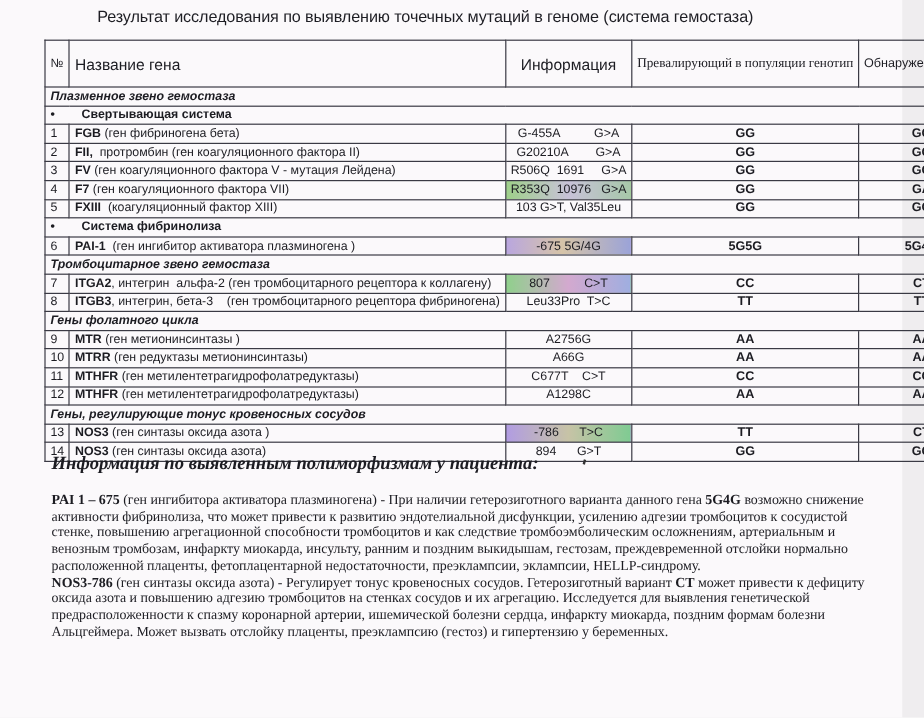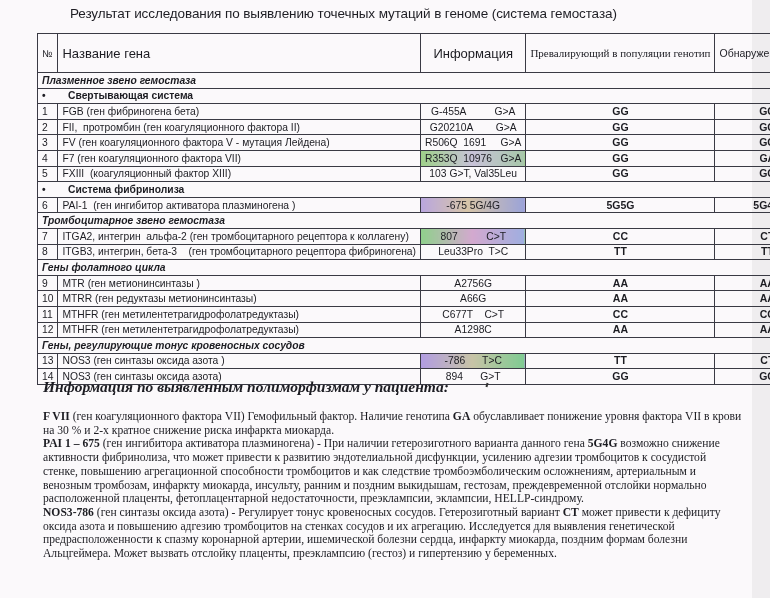--- a/index.html
+++ b/index.html
@@ -17,7 +17,7 @@
     background: #efedef;
   }
   .title {
-    position: absolute; left: 70px; top: 6px;
+    position: absolute; left: 81px; top: 6px;
     font-family: "Liberation Sans", sans-serif; font-size: 13.5px; color: #1e1e24;
     letter-spacing: -0.1px; white-space: nowrap;
   }

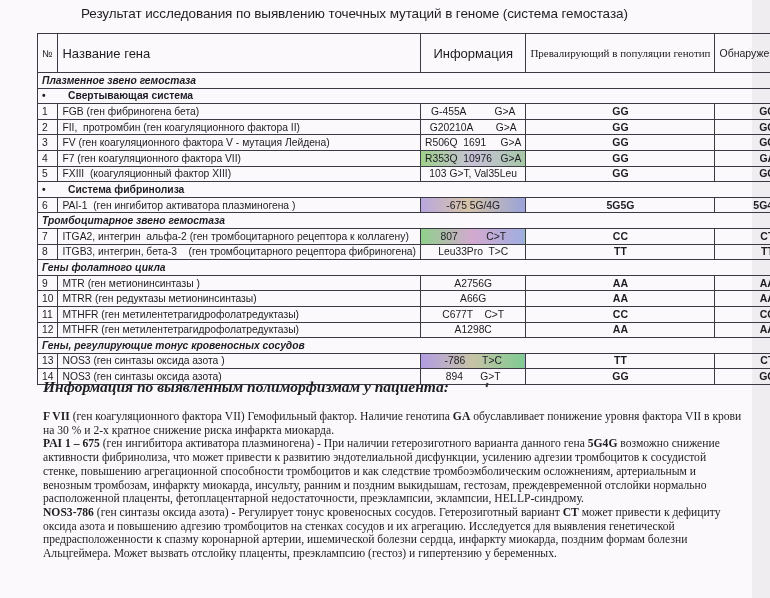--- a/index.html
+++ b/index.html
@@ -45,7 +45,7 @@
   td.sub { font-weight: bold; padding-left: 30px; }
   td.sub .bullet { display: inline-block; width: 26px; }
   td.num { text-align: left; }
-  td.name b { font-weight: normal; }
+  td.name b { font-weight: bold; }
   td.poly { text-align: center; }
   td.geno { text-align: center; font-weight: bold; font-size: 10.5px; }
   td.hl1 { background: linear-gradient(90deg, #9ed089 0%, #c8c2d8 50%, #a7c7a9 100%); }

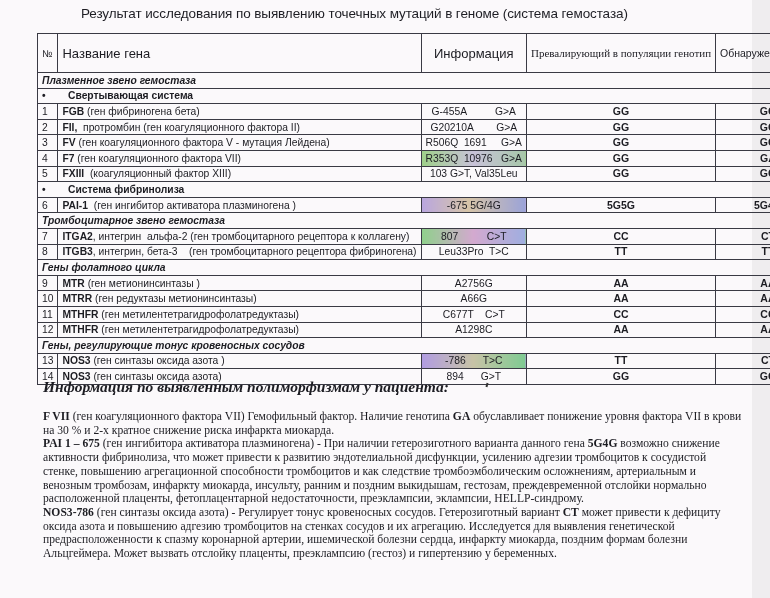--- a/index.html
+++ b/index.html
@@ -209,7 +209,6 @@
 <div class="speck" style="left:486px; top:383px;"></div>
 
 <div class="info">
-  <p><b>F VII</b><span> (ген коагуляционного фактора VII)  Гемофильный фактор. Наличие генотипа </span><b>GA</b><span> обуславливает понижение уровня фактора VII в крови на 30 % и 2-х кратное снижение риска инфаркта миокарда.</span></p>
   <p><b>PAI 1 – 675</b><span> (ген ингибитора активатора плазминогена) - При наличии гетерозиготного варианта данного гена  </span><b>5G4G</b><span> возможно снижение активности  фибринолиза, что может привести к развитию эндотелиальной дисфункции, усилению адгезии тромбоцитов к сосудистой стенке, повышению агрегационной способности тромбоцитов и как следствие тромбоэмболическим осложнениям, артериальным и венозным тромбозам, инфаркту миокарда, инсульту, ранним и поздним выкидышам, гестозам, преждевременной отслойки нормально расположенной плаценты, фетоплацентарной недостаточности, преэклампсии, эклампсии, HELLP-синдрому.</span></p>
   <p><b>NOS3-786</b><span> (ген синтазы оксида азота) - Регулирует тонус кровеносных сосудов.  Гетерозиготный вариант </span><b>CT</b><span> может привести к дефициту оксида азота и повышению адгезию тромбоцитов на стенках сосудов и их агрегацию. Исследуется для выявления генетической предрасположенности к спазму коронарной артерии, ишемической болезни сердца, инфаркту миокарда, поздним формам болезни Альцгеймера. Может вызвать отслойку плаценты,   преэклампсию (гестоз) и гипертензию у беременных.</span></p>
 </div>

